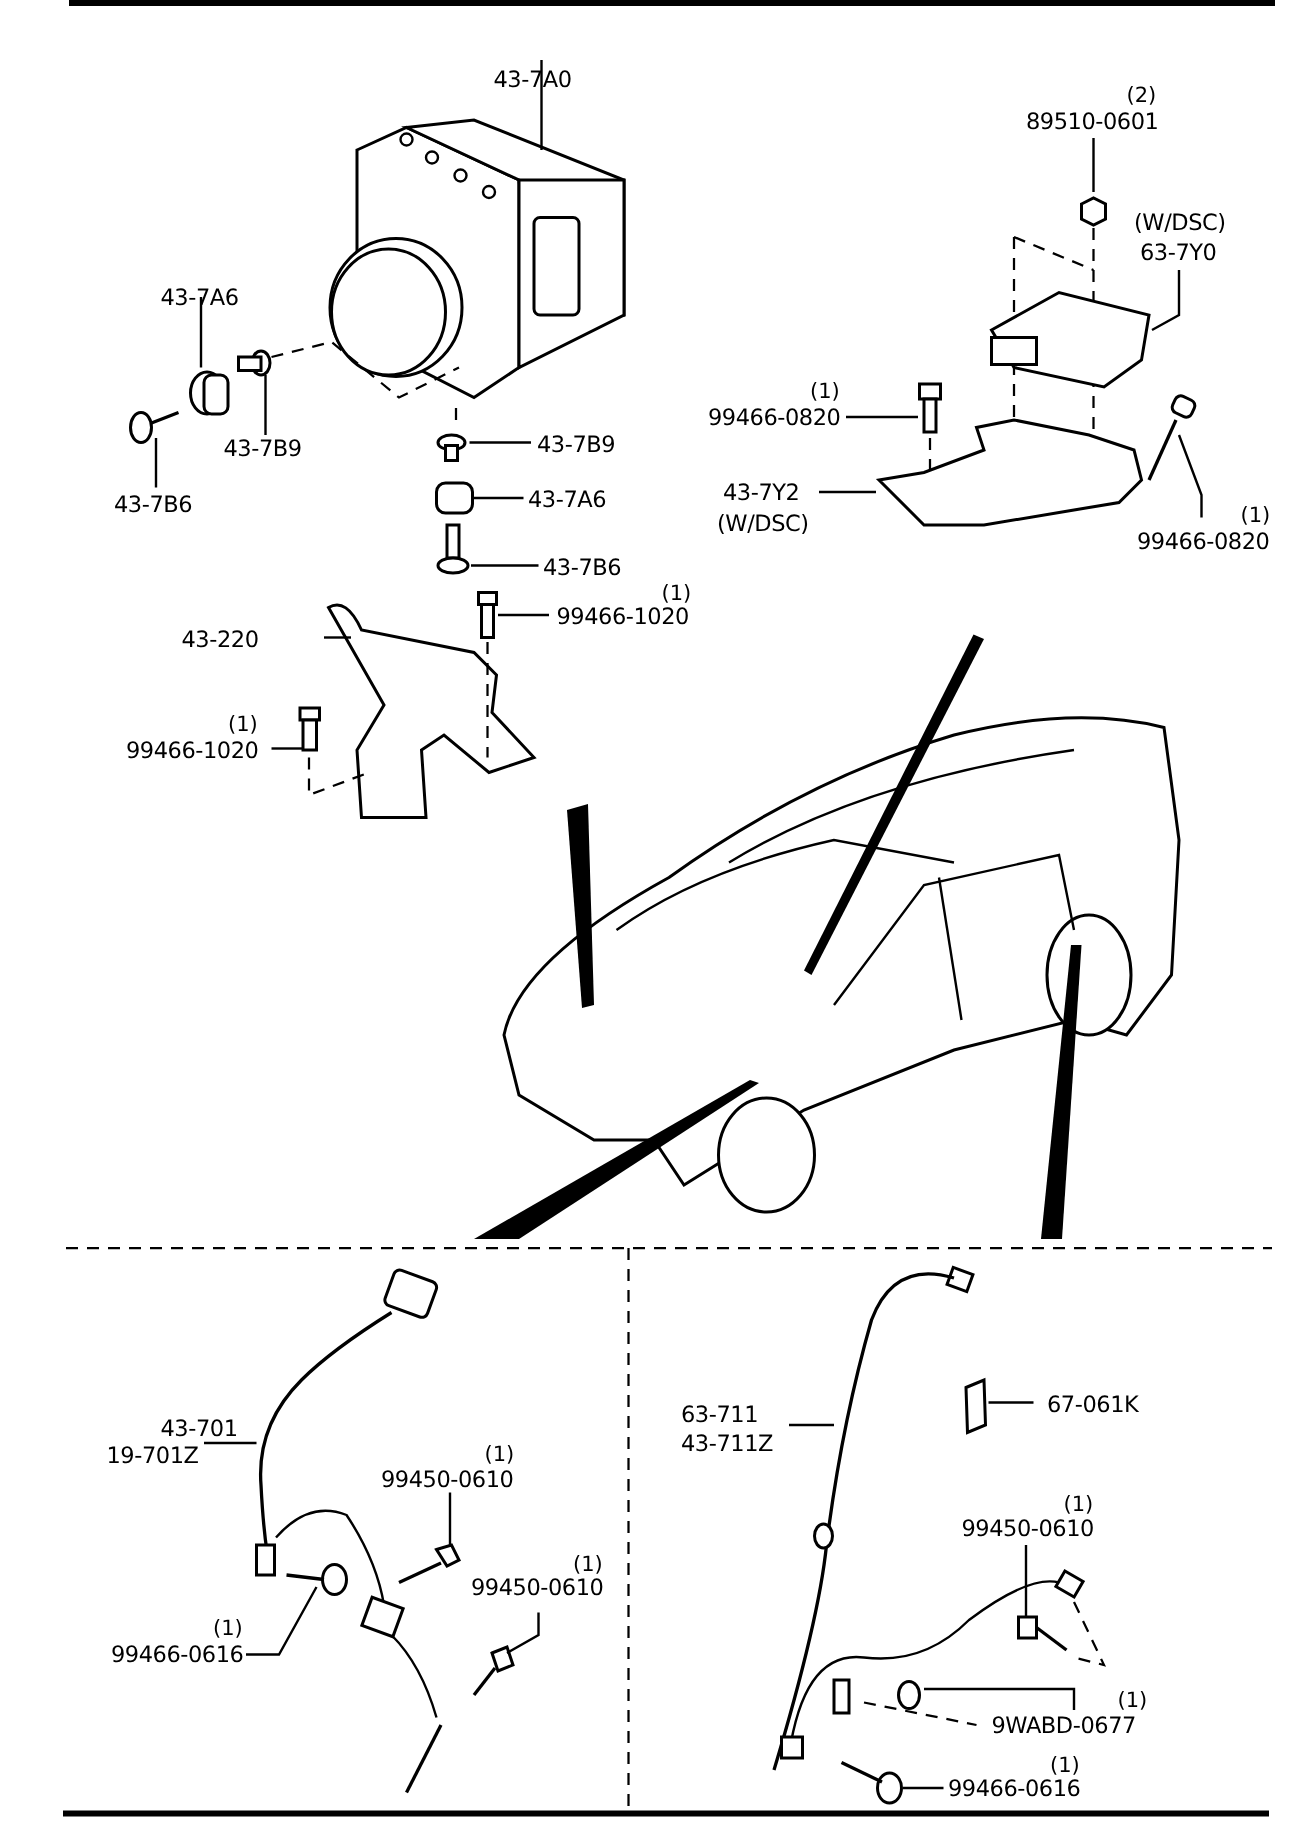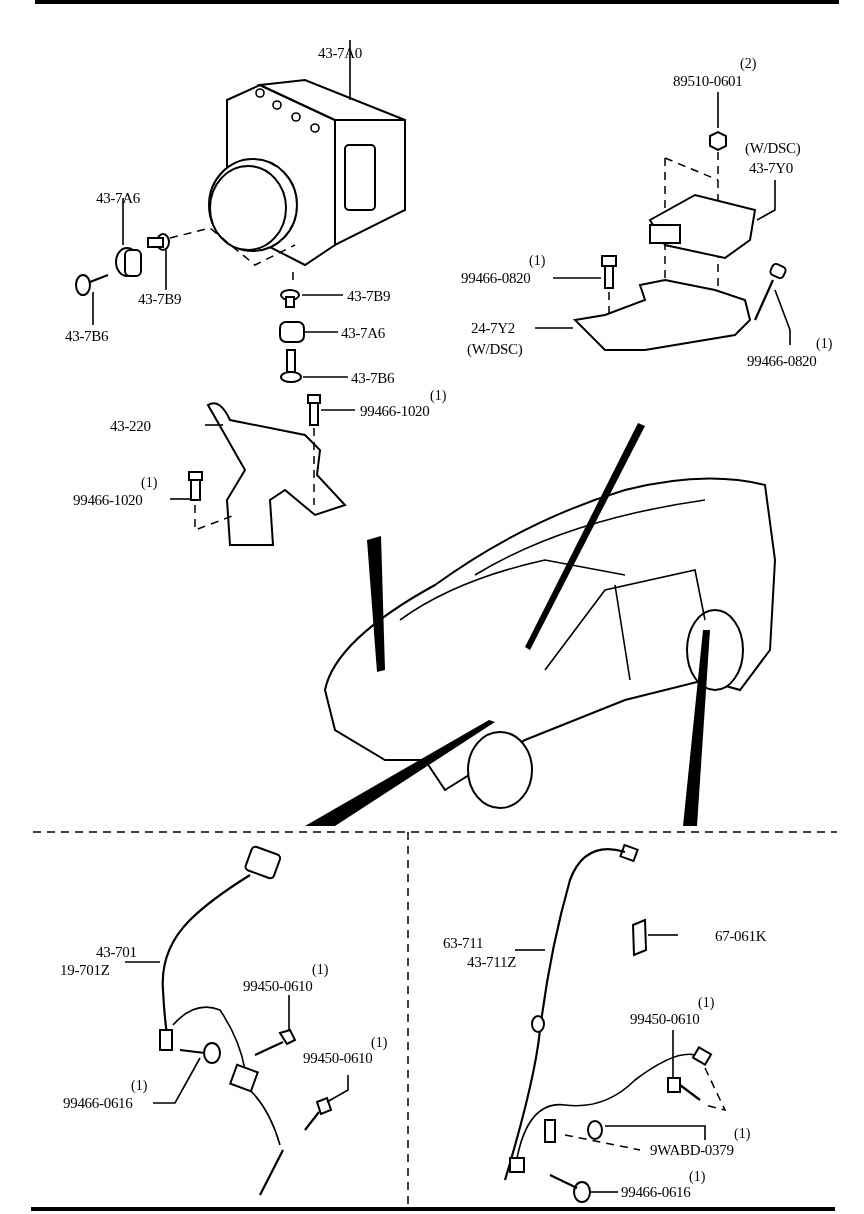--- a/index.html
+++ b/index.html
@@ -4,7 +4,7 @@
 <style>
   html, body { margin:0; padding:0; background:#fff; }
   body { width:864px; height:1214px; position:relative; overflow:hidden; font-family:"DejaVu Sans", sans-serif; }
-  #diagram { position:absolute; left:5px; top:0; width:689px; height:1214px;font-family:Liberation Serif, serif; }
+  #diagram { position:absolute; left:16px; top:0; width:689px; height:1214px; }
   .lbl { position:absolute; font-size:15px; color:#000; white-space:nowrap; line-height:16px; letter-spacing:-0.3px; }
   .qty { position:absolute; font-size:14px; color:#000; line-height:14px; }
   svg .ln { stroke:#000; stroke-width:1.6; fill:none; }

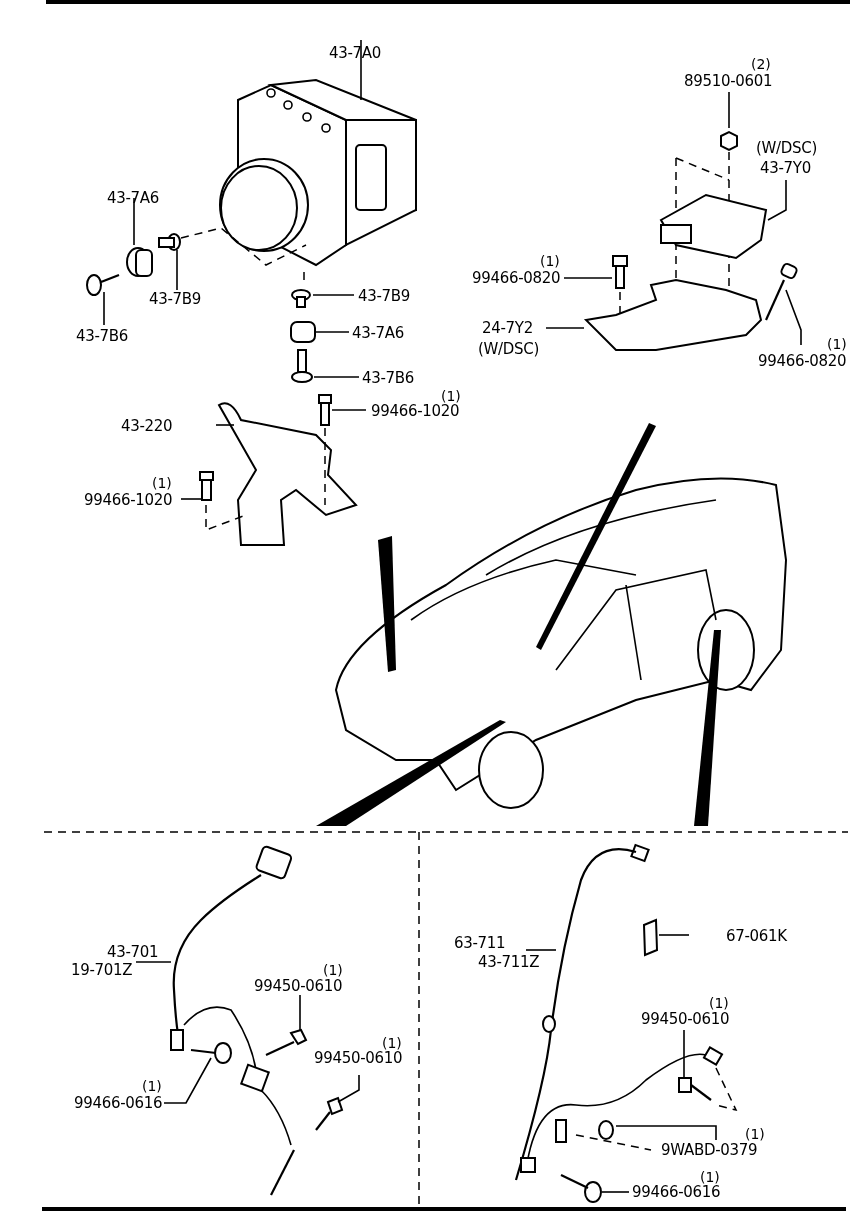--- a/index.html
+++ b/index.html
@@ -177,7 +177,7 @@
 <div class="qty" style="left:735px;top:57px;">(2)</div>
 <div class="lbl" style="left:668px;top:73px;">89510-0601</div>
 <div class="lbl" style="left:740px;top:140px;">(W/DSC)</div>
-<div class="lbl" style="left:744px;top:160px;">43-7Y0</div>
+<div class="lbl" style="left:744px;top:160px;">63-7Y0</div>
 <div class="qty" style="left:524px;top:254px;">(1)</div>
 <div class="lbl" style="left:456px;top:270px;">99466-0820</div>
 <div class="lbl" style="left:466px;top:320px;">24-7Y2</div>

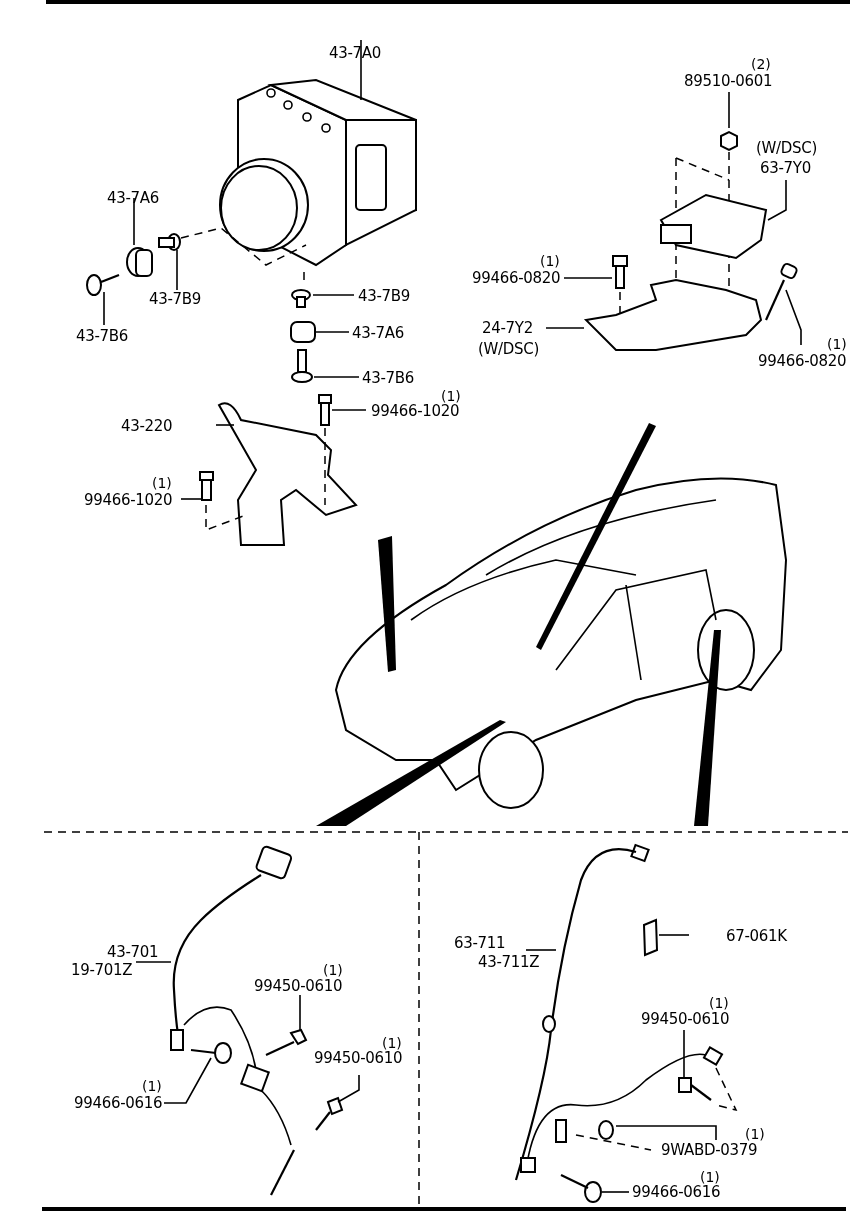--- a/index.html
+++ b/index.html
@@ -180,7 +180,7 @@
 <div class="lbl" style="left:744px;top:160px;">63-7Y0</div>
 <div class="qty" style="left:524px;top:254px;">(1)</div>
 <div class="lbl" style="left:456px;top:270px;">99466-0820</div>
-<div class="lbl" style="left:466px;top:320px;">24-7Y2</div>
+<div class="lbl" style="left:466px;top:320px;">43-7Y2</div>
 <div class="lbl" style="left:462px;top:341px;">(W/DSC)</div>
 <div class="qty" style="left:811px;top:337px;">(1)</div>
 <div class="lbl" style="left:742px;top:353px;">99466-0820</div>

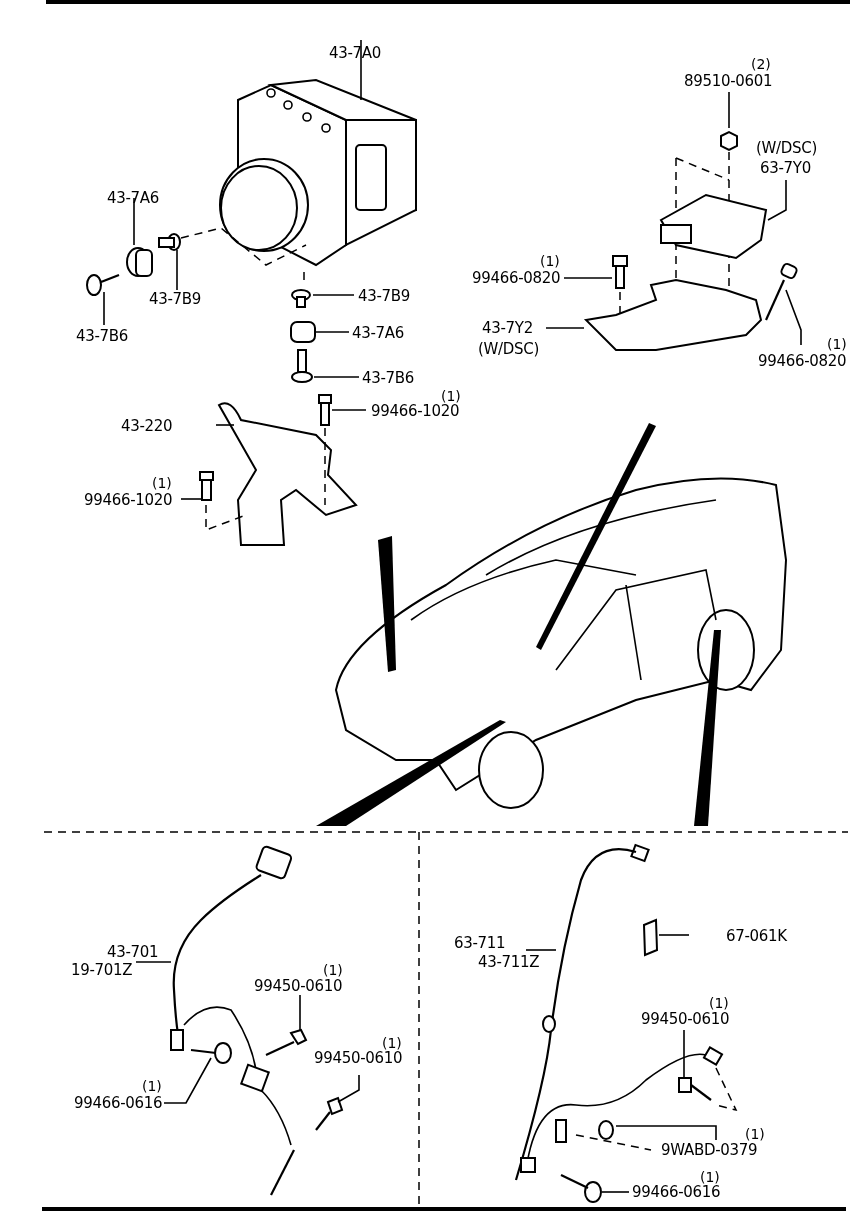--- a/index.html
+++ b/index.html
@@ -198,7 +198,7 @@
 
 <div class="lbl" style="left:438px;top:935px;">63-711</div>
 <div class="lbl" style="left:438px;top:954px;margin-left:24px;">43-711Z</div>
-<div class="lbl" style="left:682px;top:928px;margin-left:28px;">67-061K</div>
+<div class="lbl" style="left:682px;top:928px;">67-061K</div>
 <div class="qty" style="left:693px;top:996px;">(1)</div>
 <div class="lbl" style="left:625px;top:1011px;">99450-0610</div>
 <div class="qty" style="left:729px;top:1127px;">(1)</div>

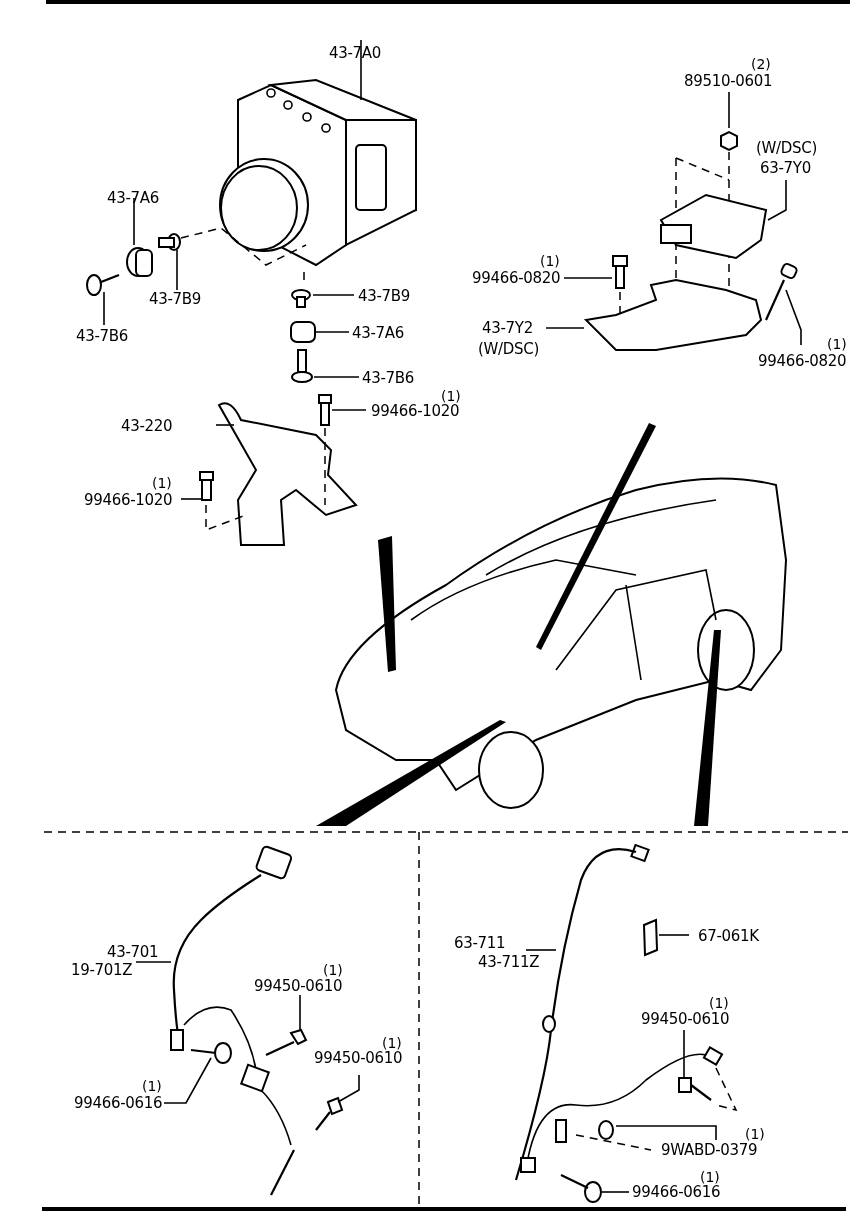--- a/index.html
+++ b/index.html
@@ -197,7 +197,7 @@
 
 
 <div class="lbl" style="left:438px;top:935px;">63-711</div>
-<div class="lbl" style="left:438px;top:954px;margin-left:24px;">43-711Z</div>
+<div class="lbl" style="left:438px;top:954px;">43-711Z</div>
 <div class="lbl" style="left:682px;top:928px;">67-061K</div>
 <div class="qty" style="left:693px;top:996px;">(1)</div>
 <div class="lbl" style="left:625px;top:1011px;">99450-0610</div>

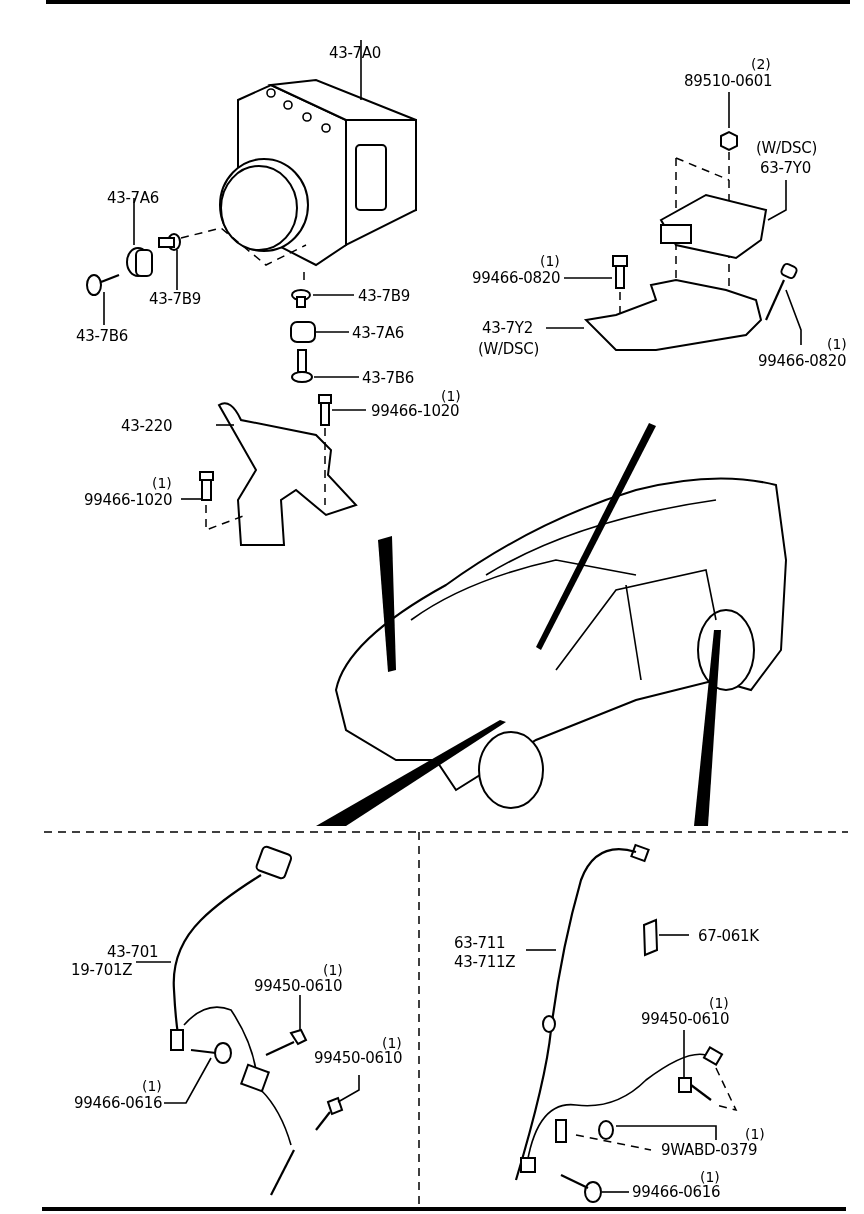--- a/index.html
+++ b/index.html
@@ -202,7 +202,7 @@
 <div class="qty" style="left:693px;top:996px;">(1)</div>
 <div class="lbl" style="left:625px;top:1011px;">99450-0610</div>
 <div class="qty" style="left:729px;top:1127px;">(1)</div>
-<div class="lbl" style="left:645px;top:1142px;">9WABD-0379</div>
+<div class="lbl" style="left:645px;top:1142px;">9WABD-0677</div>
 <div class="qty" style="left:684px;top:1170px;">(1)</div>
 <div class="lbl" style="left:616px;top:1184px;">99466-0616</div>
 </div>

